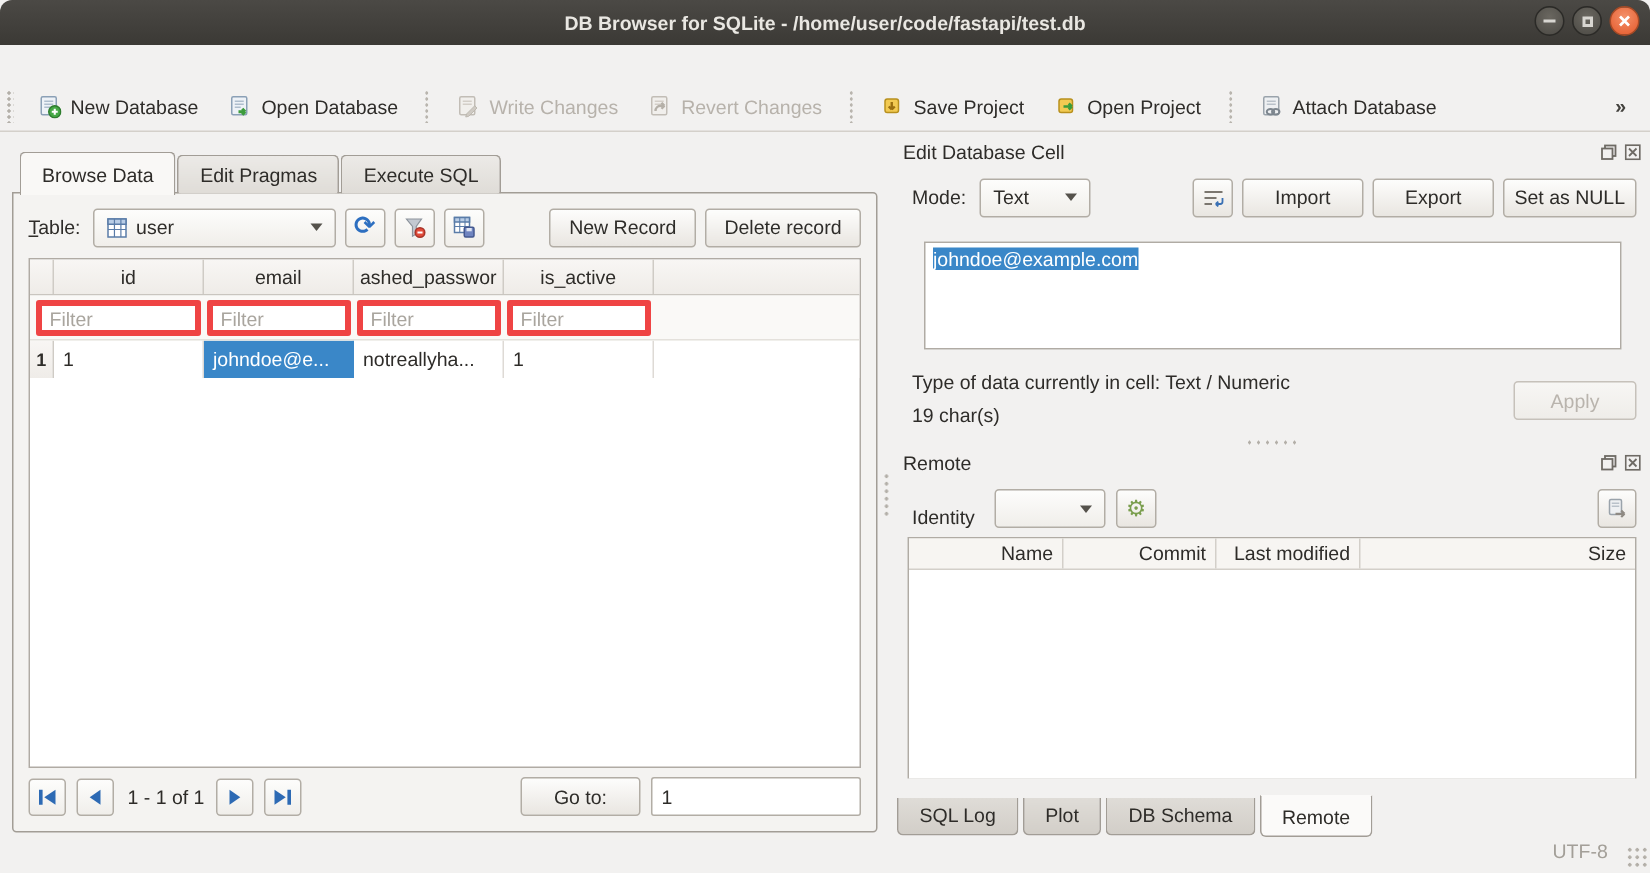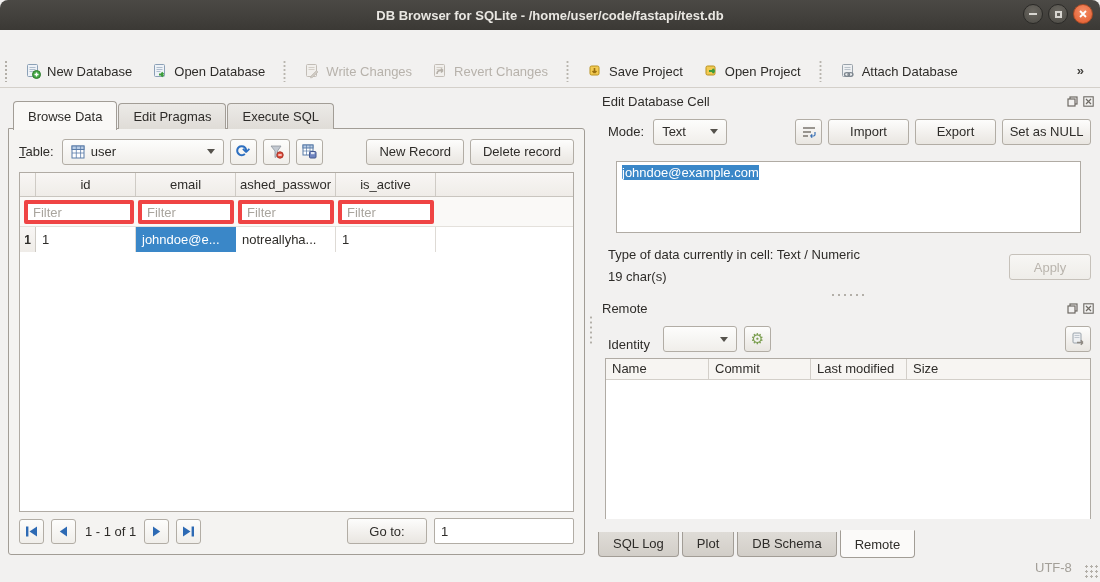--- a/index.html
+++ b/index.html
@@ -126,7 +126,7 @@
   .upload-btn { margin-left:auto; width:26px; height:26px; }
   .remote-table { margin:6px 9px 0 8px; height:161px; border:1px solid #b0aba4; background:#fff; }
   .r-header { display:flex; height:21px; background:#f7f5f2; border-bottom:1px solid #d3cfc9; }
-  .r-h-cell { padding:2px 6px; border-right:1px solid #d3cfc9; font-size:13px; white-space:nowrap; overflow:hidden; }
+  .r-h-cell { padding:2px 6px; border-right:1px solid #d3cfc9; font-size:13px; white-space:nowrap; overflow:hidden;text-align:right; }
 
   .v-splitter { position:absolute; left:589px; top:315px; width:4px; height:30px;
     background-image:radial-gradient(circle, #b3afa8 1px, transparent 1.2px); background-size:4px 5px; }

